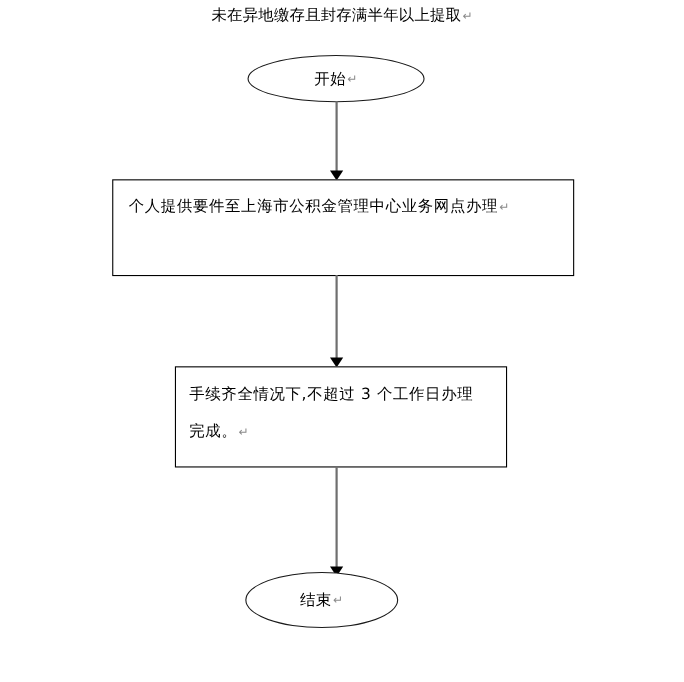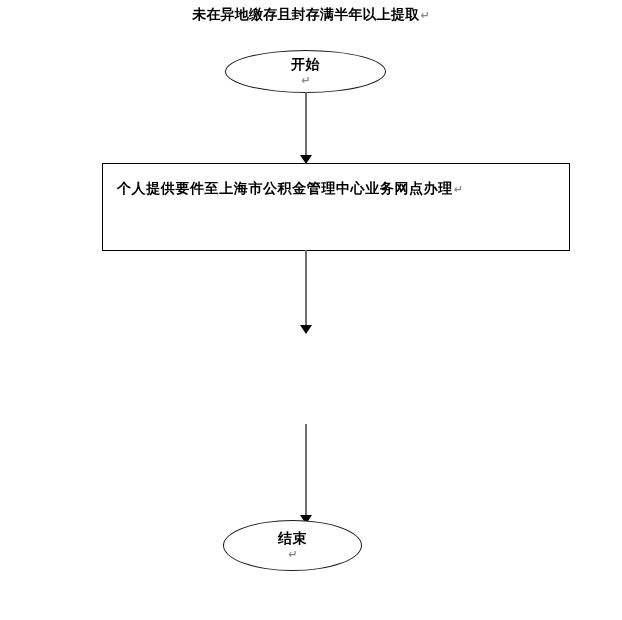--- a/index.html
+++ b/index.html
@@ -17,7 +17,6 @@
     height: 620px;
     background: #ffffff;
     overflow: hidden;
-    font-weight: bold;
   }
 
   

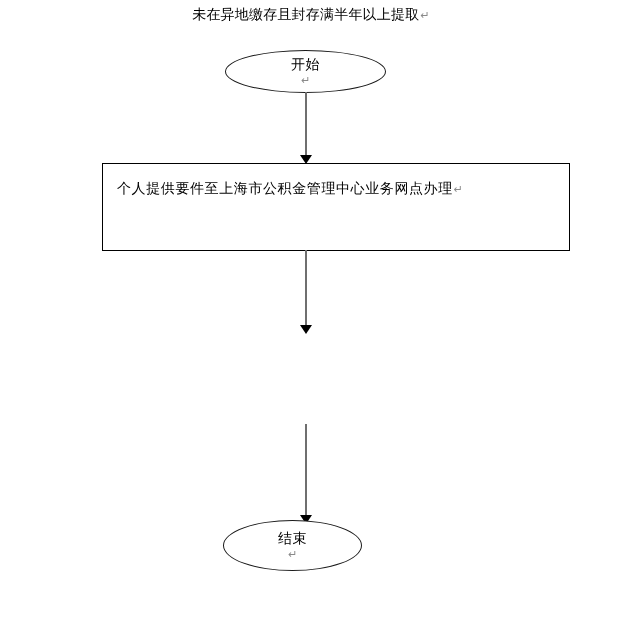--- a/index.html
+++ b/index.html
@@ -55,7 +55,6 @@
     font-size: 14px;
     color: #000000;
     letter-spacing: 0.5px;
-    flex-direction: column;
   }
   #oval-start {
     left: 225px;

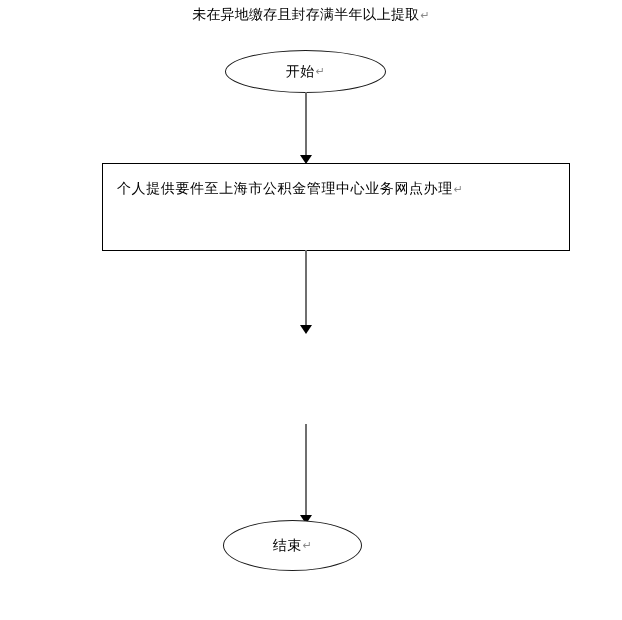--- a/index.html
+++ b/index.html
@@ -82,7 +82,7 @@
   #box-apply {
     left: 102px;
     top: 163px;
-    width: 468px;
+    width: 420px;
     height: 88px;
     padding: 14px 0 16px 14px;
   }

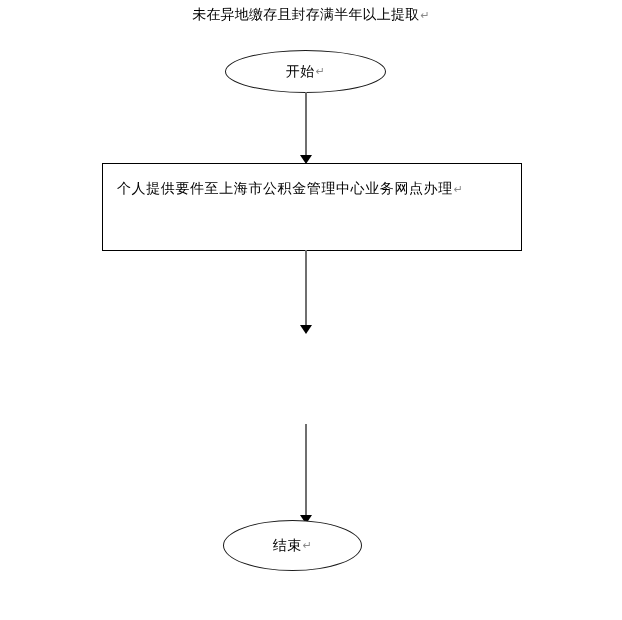--- a/index.html
+++ b/index.html
@@ -159,6 +159,10 @@
     <div class="head"></div>
   </div>
 
+  <div class="proc-box" id="box-process">
+    <div class="line">手续齐全情况下,不超过 3 个工作日办理</div>
+    <div class="line"><span>完成。</span><span class="pmark">↵</span></div>
+  </div>
 
   <div class="connector" id="conn-3">
     <div class="stem"></div>

